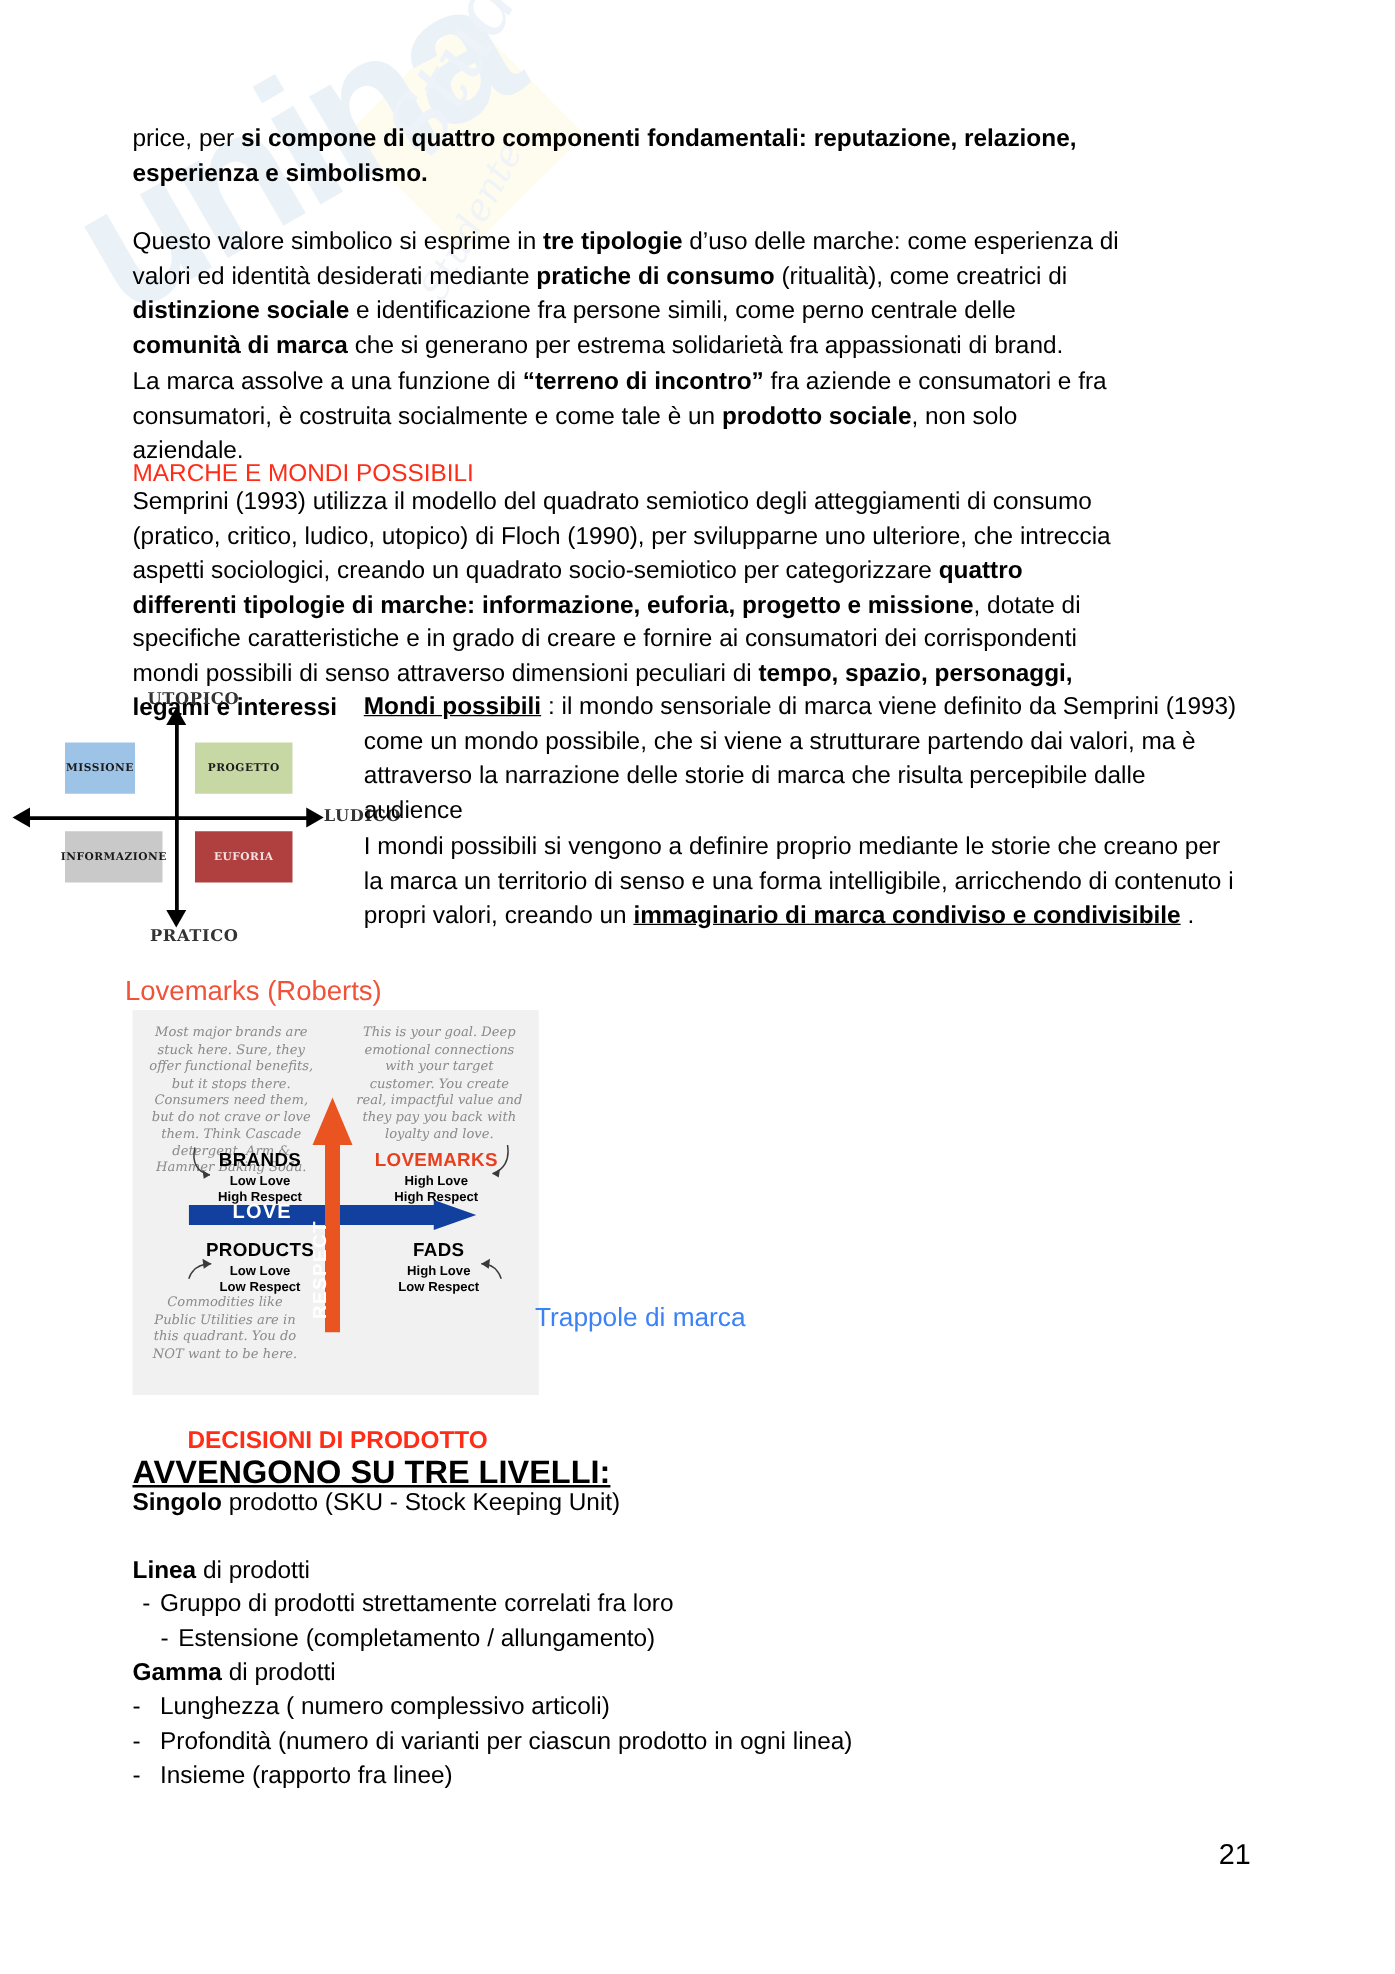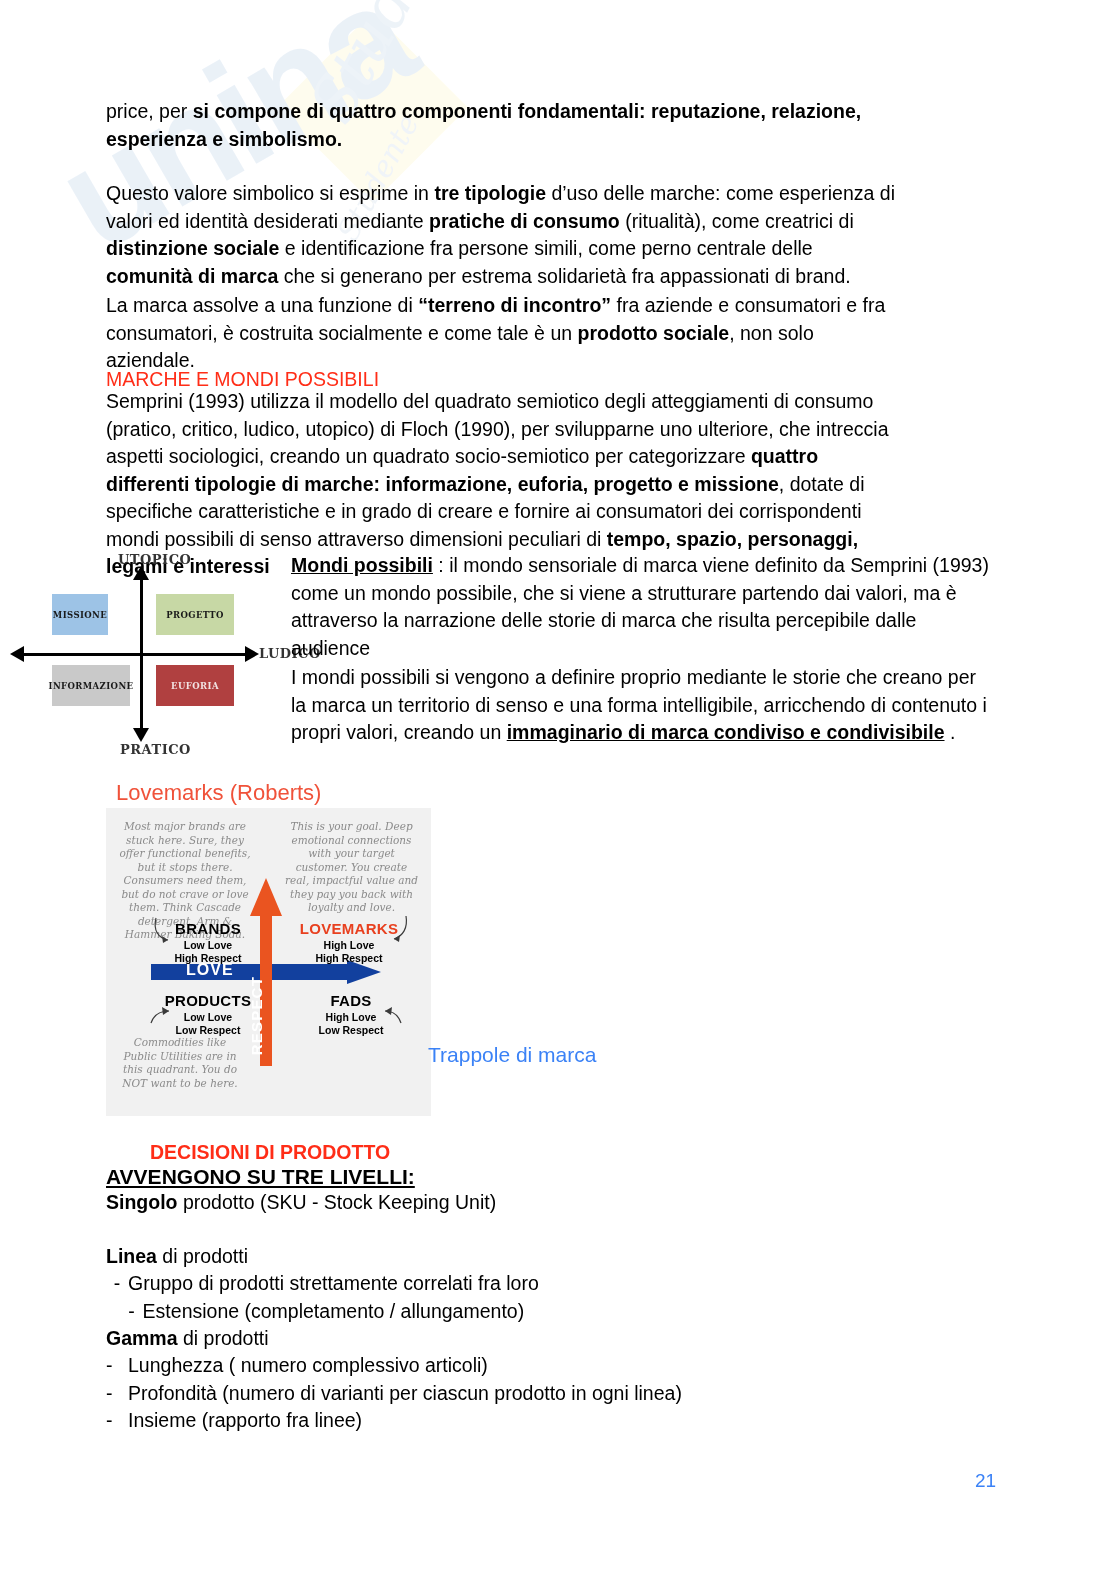--- a/index.html
+++ b/index.html
@@ -332,7 +332,7 @@
     <div class="para" id="mp1" style="left:291px; top:552px; width:700px;"><u><b>Mondi possibili</b></u> : il mondo sensoriale di marca viene definito da Semprini (1993) come un mondo possibile, che si viene a strutturare partendo dai valori, ma è attraverso la narrazione delle storie di marca che risulta percepibile dalle audience</div>
     <div class="para" id="mp2" style="left:291px; top:664px; width:700px;">I mondi possibili si vengono a definire proprio mediante le storie che creano per la marca un territorio di senso e una forma intelligibile, arricchendo di contenuto i propri valori, creando un <u><b>immaginario di marca condiviso e condivisibile</b></u> .</div>
 
-    <div class="lovemarks-title" style="left:116px; top:780px;">Lovemarks (Roberts)</div>
+    <div class="lovemarks-title" style="left:100px; top:780px;">Lovemarks (Roberts)</div>
 
     <div class="lovemarks">
 

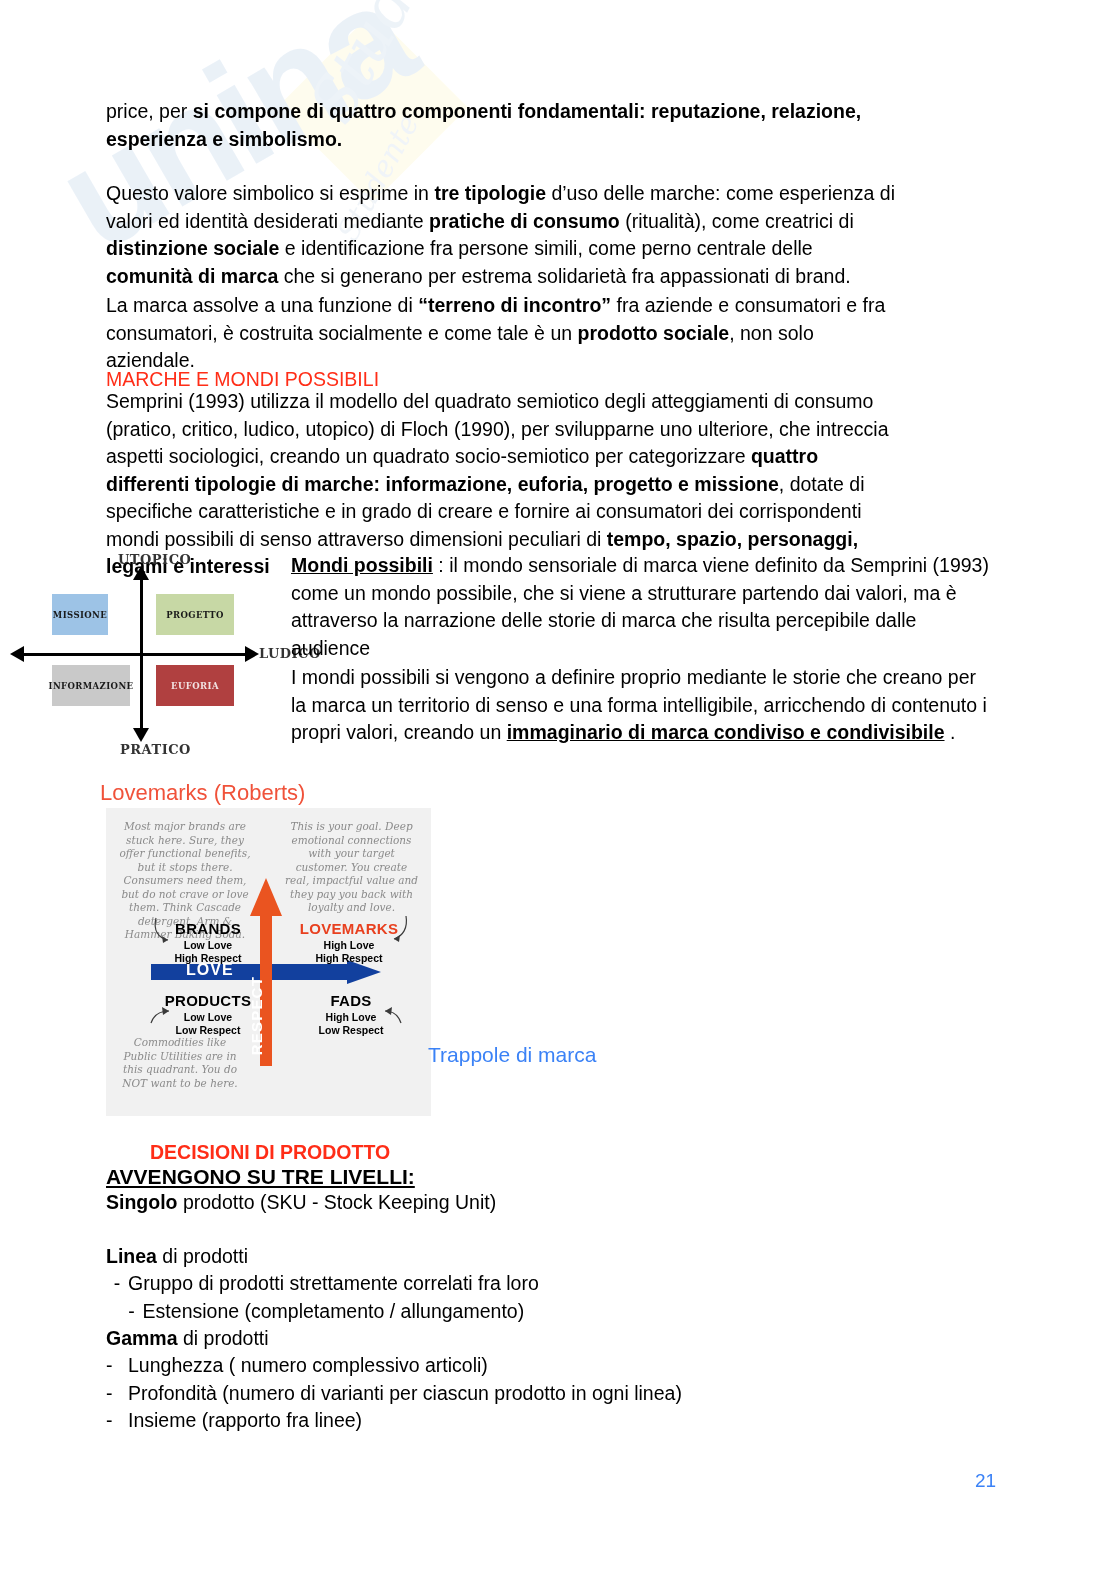--- a/index.html
+++ b/index.html
@@ -100,7 +100,7 @@
   .red-head.bold { font-weight: bold; }
   .ul-head {
     position: absolute;
-    font-size: 21px;
+    font-size: 26px;
     line-height: 26px;
     font-weight: bold;
     text-decoration: underline;

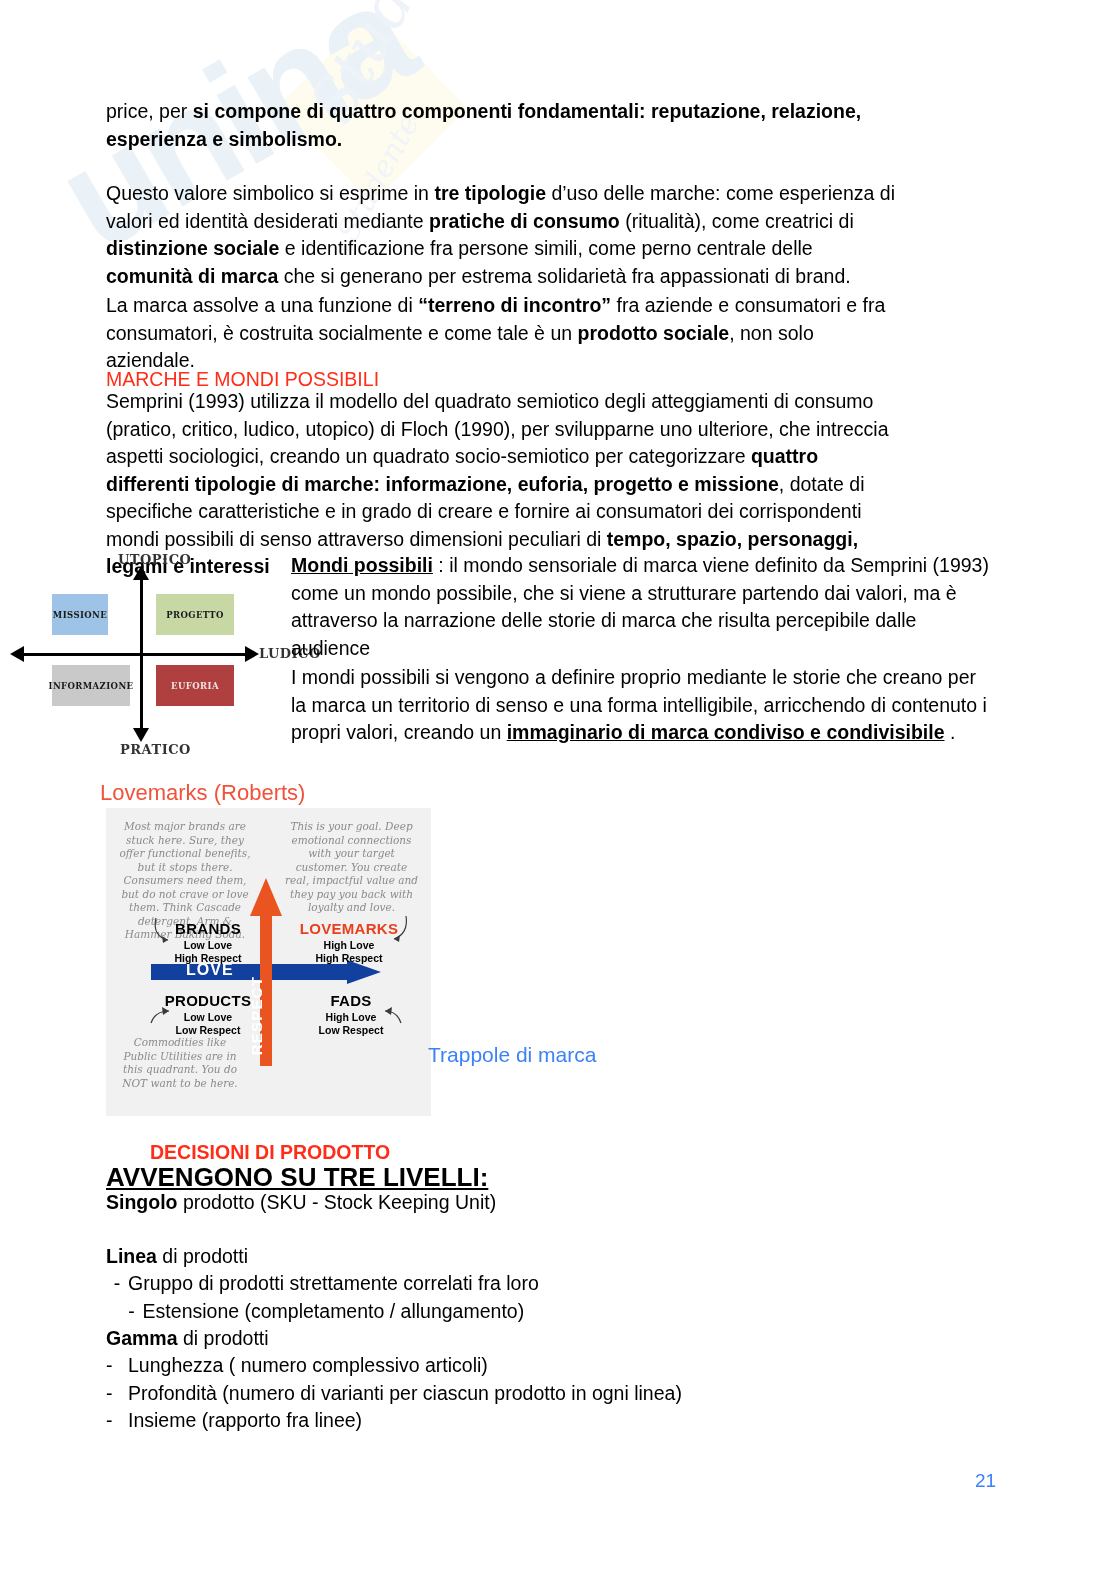--- a/index.html
+++ b/index.html
@@ -117,8 +117,8 @@
   }
   .pagenum {
     position: absolute;
-    font-size: 19px;
-    color: #3b82f6;
+    font-size: 23px;
+    color: #000000;
   }
   .bullets {
     position: absolute;

